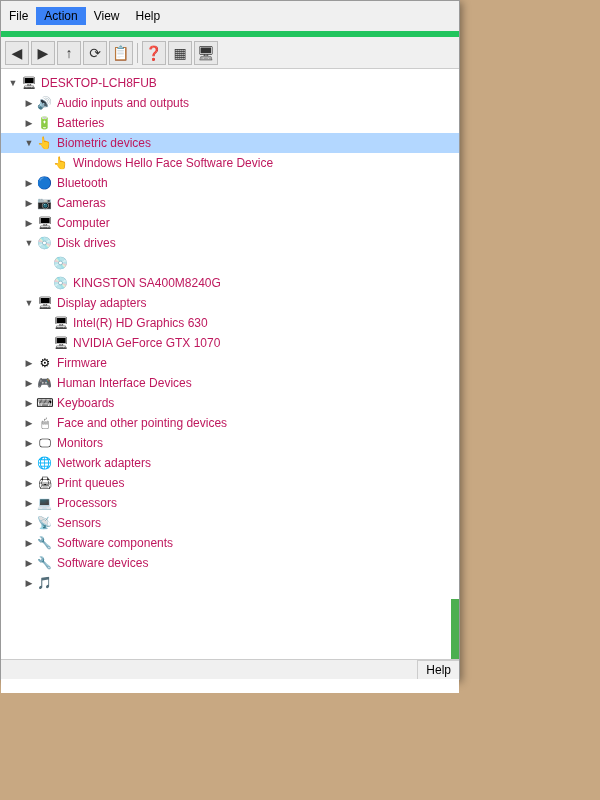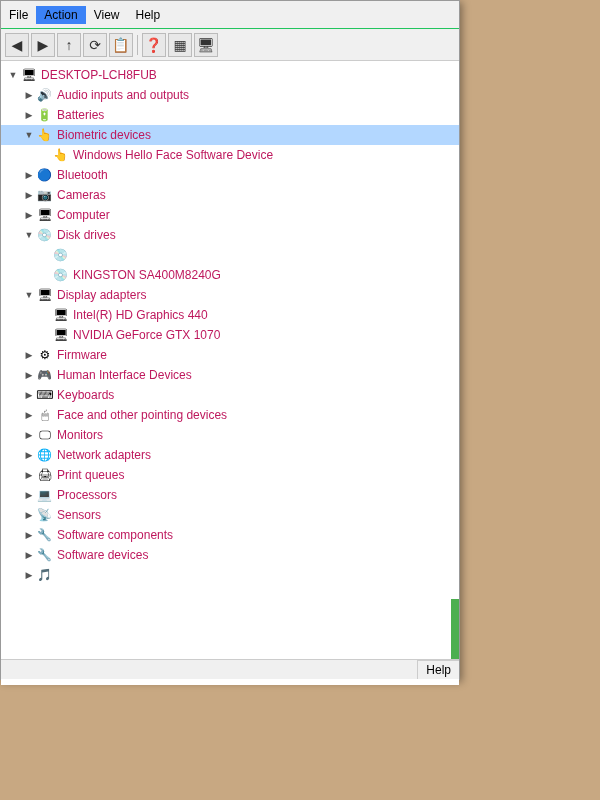--- a/index.html
+++ b/index.html
@@ -27,11 +27,11 @@
     
     .menubar {
       background: #f0f0f0;
-      border-bottom: 1px solid #22c55e;
+      border-bottom: 6px solid #22c55e;
       padding: 2px 0;
       display: flex;
       align-items: center;
-      height: 28px;
+      height: 36px;
     }
     .menu-item {
       padding: 2px 8px;

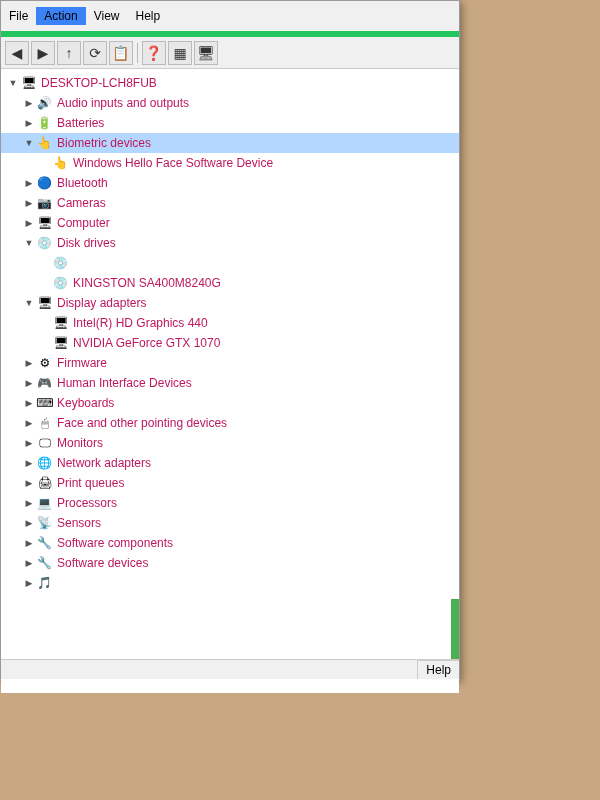--- a/index.html
+++ b/index.html
@@ -259,7 +259,7 @@
       <div class="tree-item indent-2">
         <span class="expander leaf"></span>
         <span class="icon" style="font-size: 12px;">🖥</span>
-        <span class="label">Intel(R) HD Graphics 440</span>
+        <span class="label">Intel(R) HD Graphics 630</span>
       </div>
       <div class="tree-item indent-2">
         <span class="expander leaf"></span>

